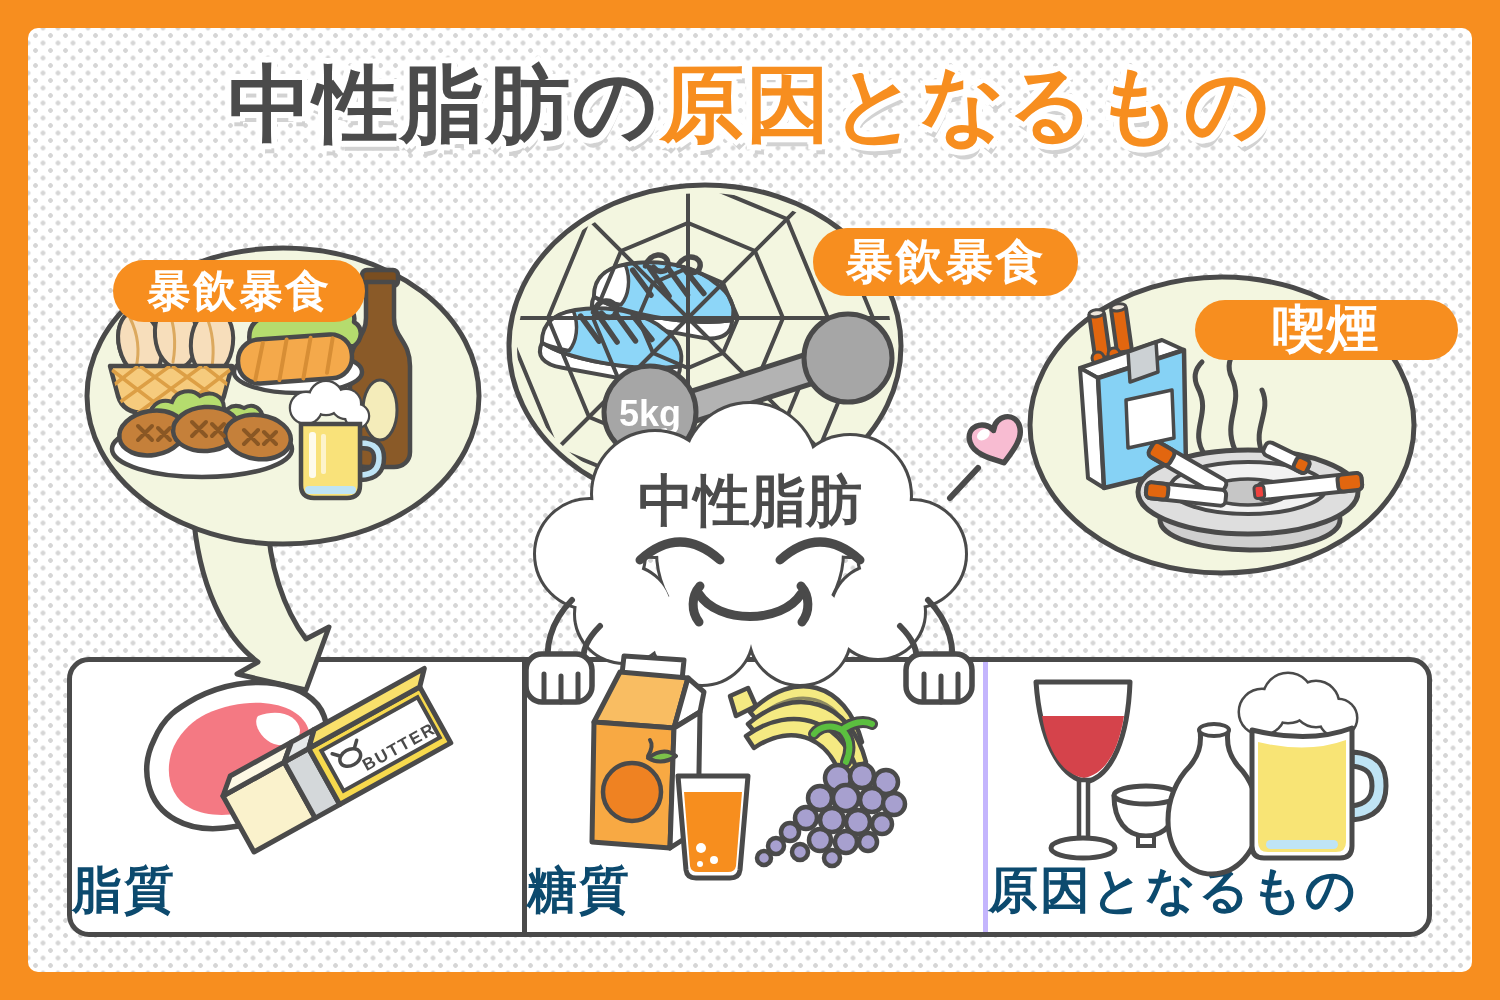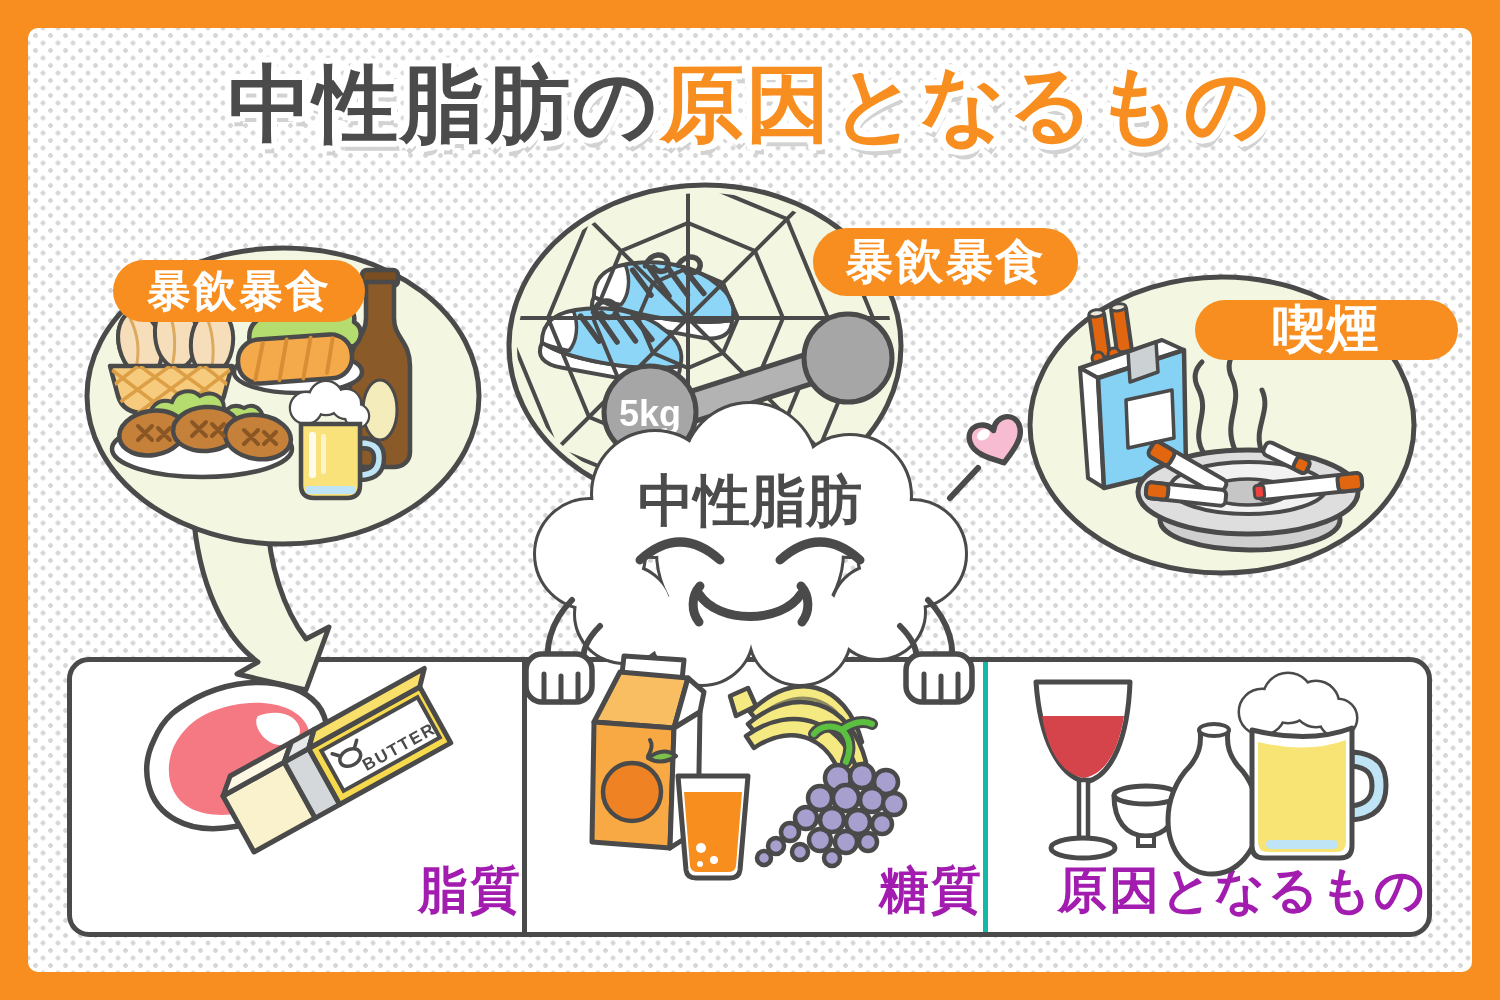--- a/index.html
+++ b/index.html
@@ -20,7 +20,7 @@
   .cell1{width:455px;border-right:5px solid #4a4a4a;}
   .cell2{width:461px;border-right:5px solid #14b8a6;}
   .cell3{flex:1;}
-  .cell-label{position:absolute;left:0;right:0;bottom:8px;text-align:right;font-size:50px;font-weight:800;color:#a21caf;letter-spacing:2px;}
+  .cell-label{position:absolute;left:0;right:0;bottom:8px;text-align:left;font-size:50px;font-weight:800;color:#0c4a6e;letter-spacing:2px;}
   svg.art{position:absolute;left:-28px;top:-28px;width:1500px;height:1000px;z-index:5;pointer-events:none;}
   svg text{font-family:"Liberation Sans",sans-serif;font-weight:800;}
 </style>

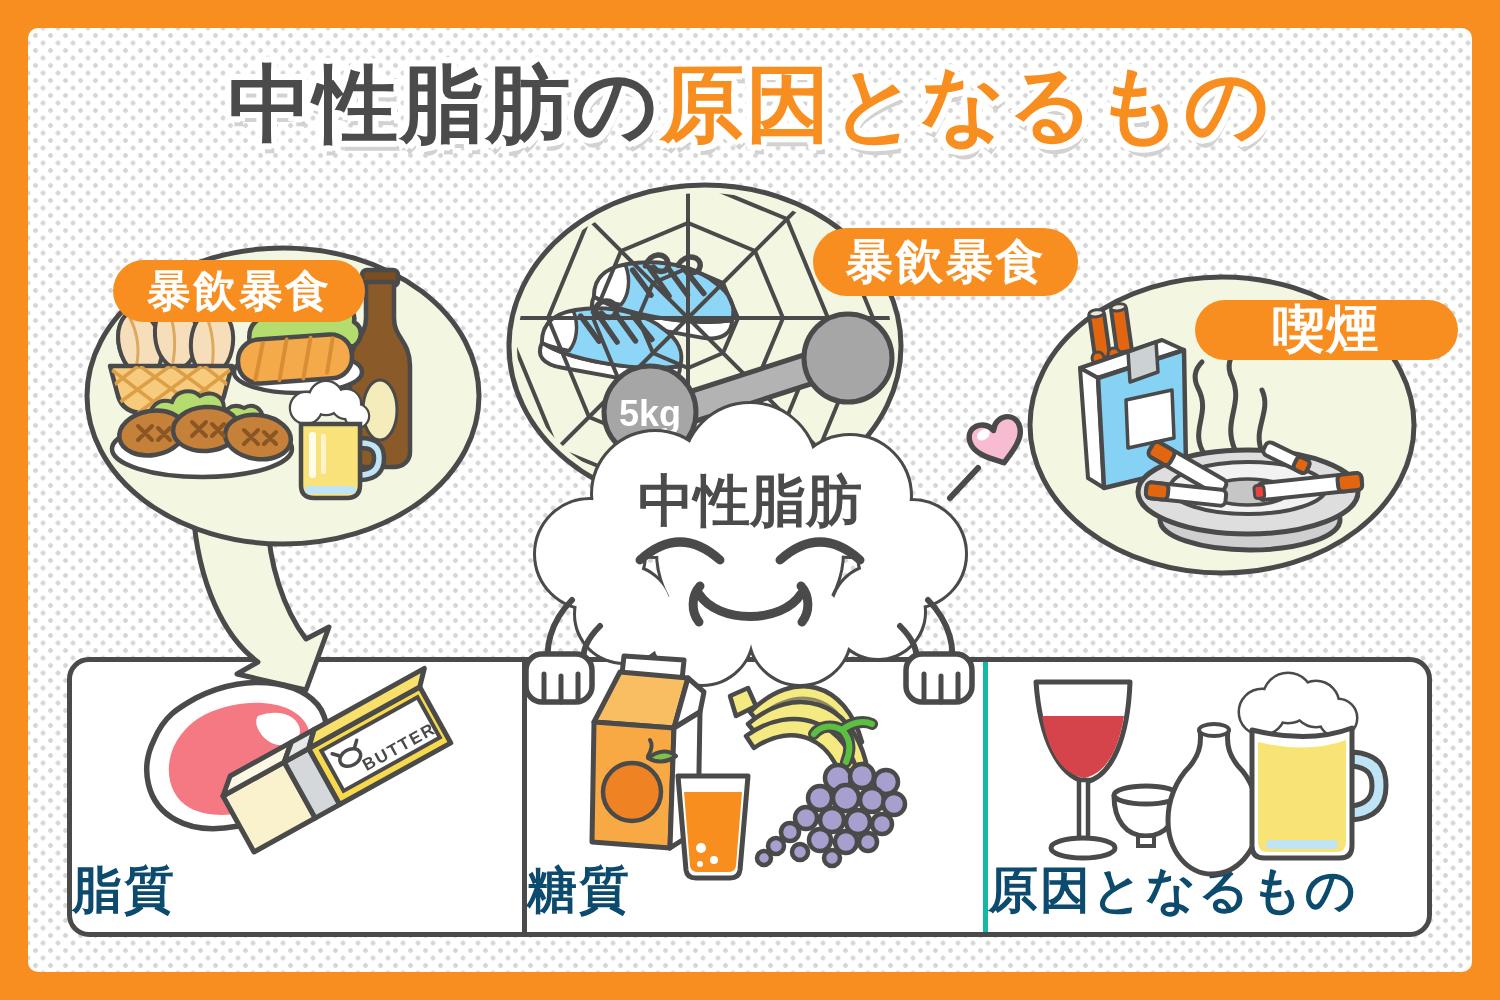--- a/index.html
+++ b/index.html
@@ -18,7 +18,7 @@
   .boxes{position:absolute;left:39px;top:629px;width:1365px;height:280px;border:5px solid #4a4a4a;border-radius:22px;background:#fff;display:flex;z-index:1;box-sizing:border-box;}
   .cell{position:relative;height:100%;box-sizing:border-box;}
   .cell1{width:455px;border-right:5px solid #4a4a4a;}
-  .cell2{width:461px;border-right:5px solid #14b8a6;}
+  .cell2{width:461px;border-right:5px solid #c4b5fd;}
   .cell3{flex:1;}
   .cell-label{position:absolute;left:0;right:0;bottom:8px;text-align:left;font-size:50px;font-weight:800;color:#0c4a6e;letter-spacing:2px;}
   svg.art{position:absolute;left:-28px;top:-28px;width:1500px;height:1000px;z-index:5;pointer-events:none;}

